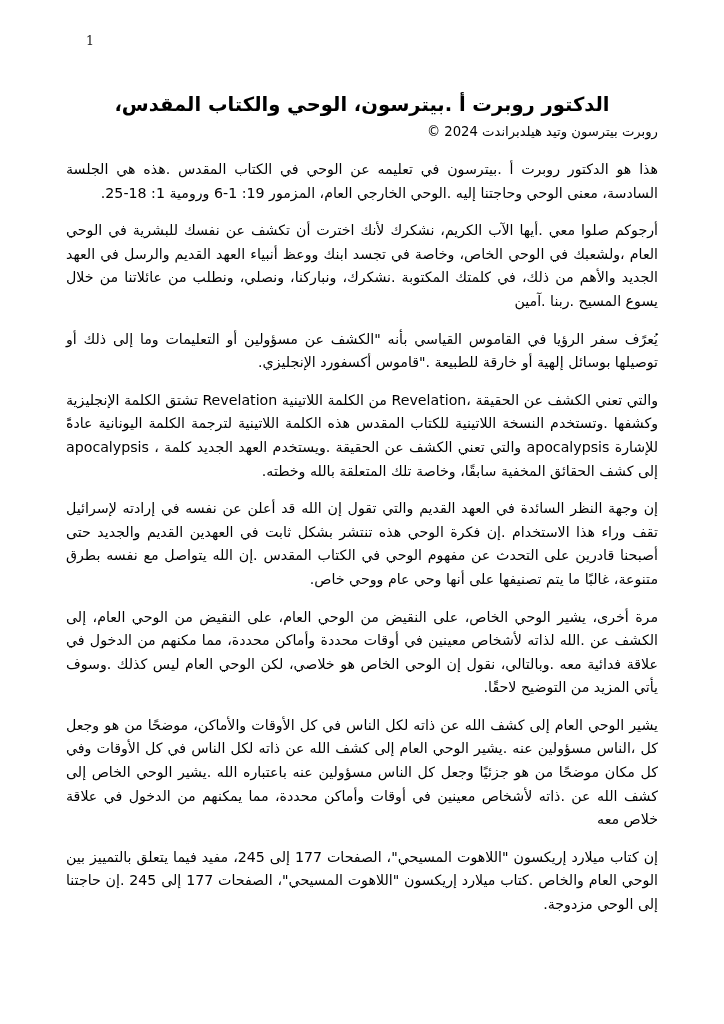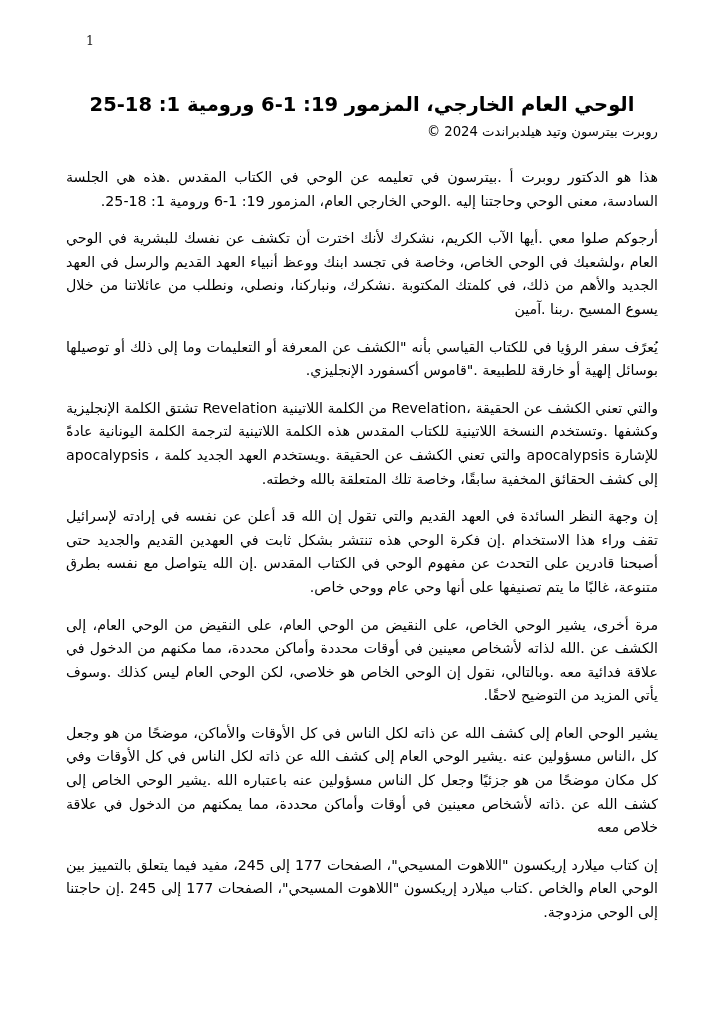--- a/index.html
+++ b/index.html
@@ -66,6 +66,7 @@
   <div class="content">
 
     <div class="title-block">
+      <div class="title-line">الدكتور روبرت أ .بيترسون، الوحي والكتاب المقدس،</div>
       <div class="title-line">الوحي العام الخارجي، المزمور 19: 1-6 ورومية 1: 18-25</div>
       <div class="copyright">روبرت بيترسون وتيد هيلدبراندت 2024 ©</div>
     </div>

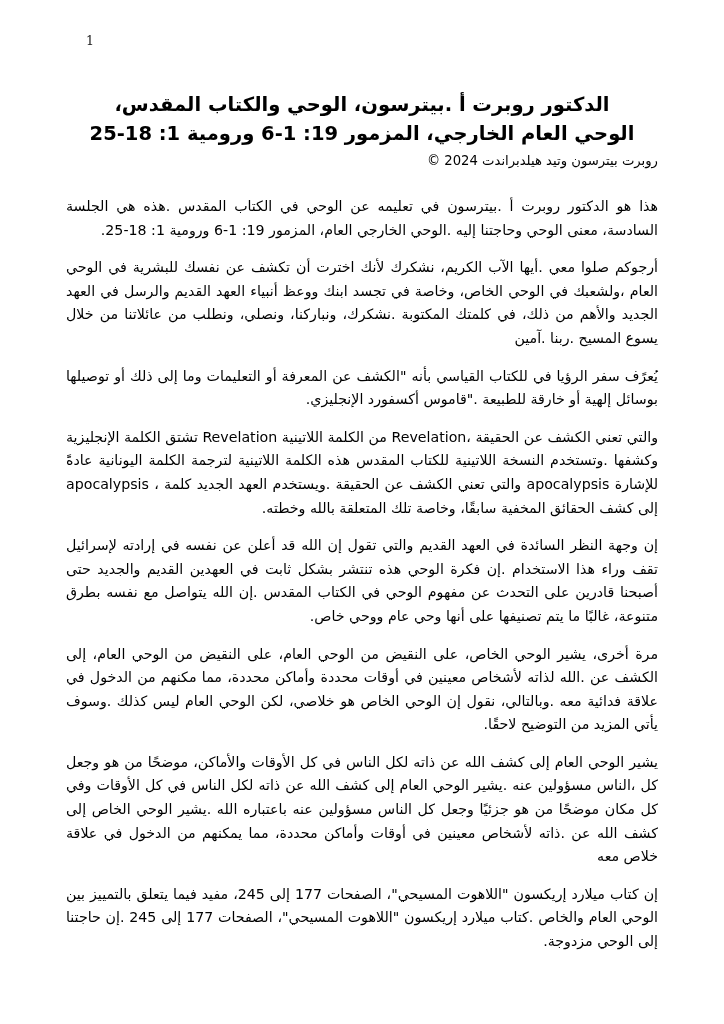--- a/index.html
+++ b/index.html
@@ -67,7 +67,6 @@
 
     <div class="title-block">
       <div class="title-line">الدكتور روبرت أ .بيترسون، الوحي والكتاب المقدس،</div>
-      <div class="title-line">الوحي العام الخارجي، المزمور 19: 1-6 ورومية 1: 18-25</div>
       <div class="copyright">روبرت بيترسون وتيد هيلدبراندت 2024 ©</div>
     </div>
 

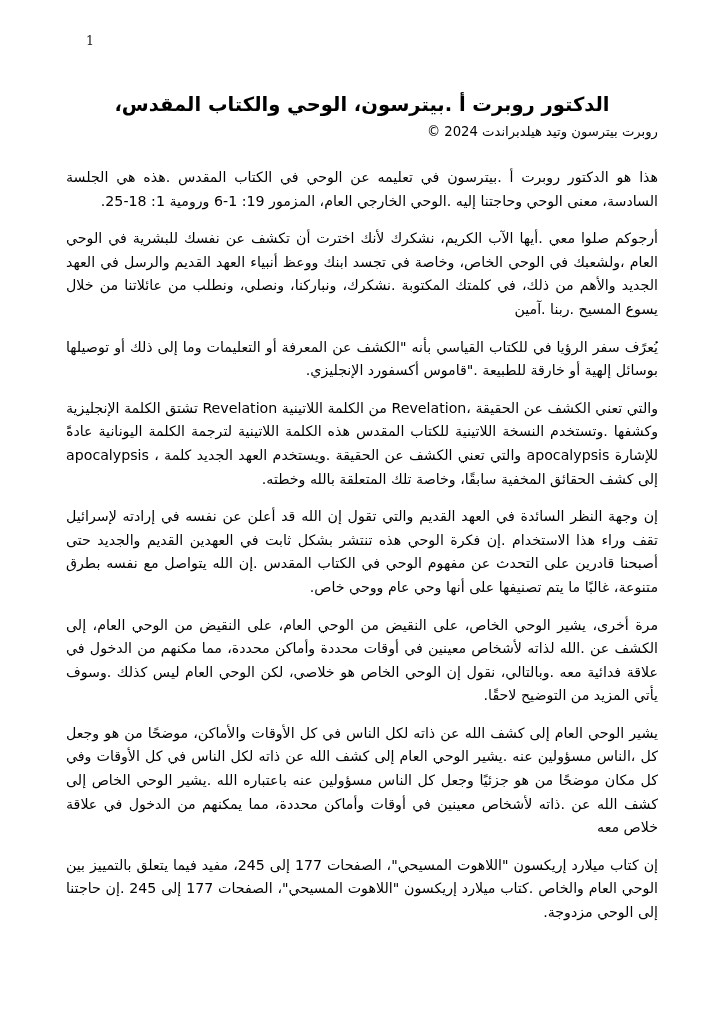--- a/index.html
+++ b/index.html
@@ -47,7 +47,7 @@
     margin-top: 2px;
   }
   .body-block {
-    margin-top: 23px;
+    margin-top: 15px;
     font-size: 14.2px;
     line-height: 23.6px;
     text-align: justify;

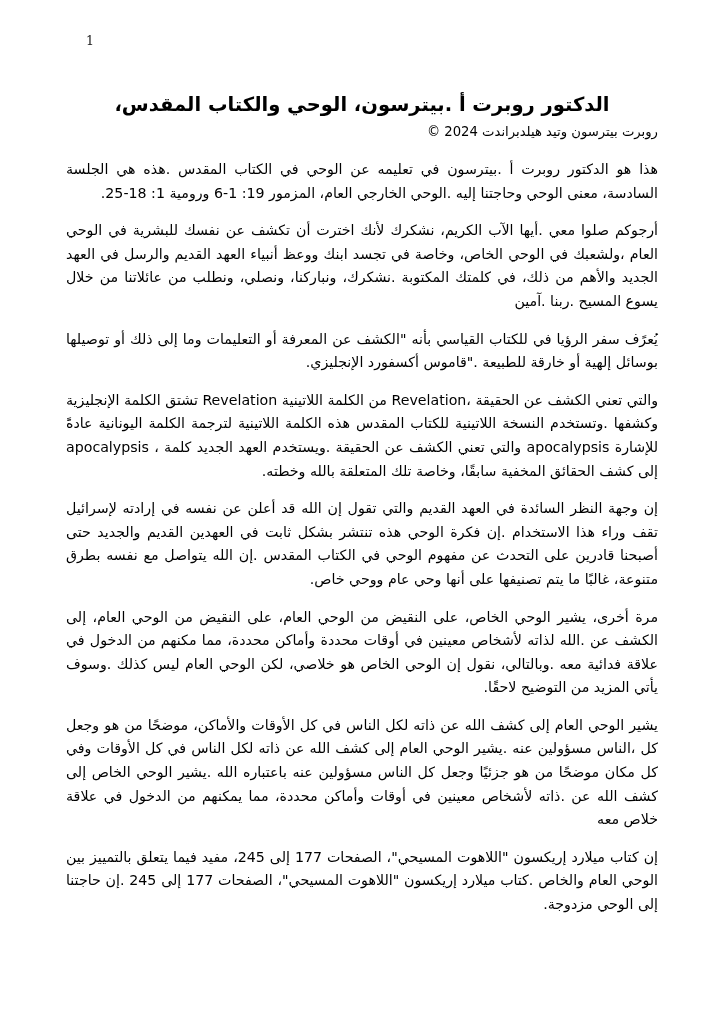--- a/index.html
+++ b/index.html
@@ -73,7 +73,7 @@
     <div class="body-block">
       <p>هذا هو الدكتور روبرت أ .بيترسون في تعليمه عن الوحي في الكتاب المقدس .هذه هي الجلسة السادسة، معنى الوحي وحاجتنا إليه .الوحي الخارجي العام، المزمور 19: 1-6 ورومية 1: 18-25.</p>
       <p>أرجوكم صلوا معي .أيها الآب الكريم، نشكرك لأنك اخترت أن تكشف عن نفسك للبشرية في الوحي العام ،ولشعبك في الوحي الخاص، وخاصة في تجسد ابنك ووعظ أنبياء العهد القديم والرسل في العهد الجديد والأهم من ذلك، في كلمتك المكتوبة .نشكرك، ونباركنا، ونصلي، ونطلب من عائلاتنا من خلال يسوع المسيح .ربنا .آمين</p>
-      <p>يُعرًف سفر الرؤيا في للكتاب القياسي بأنه "الكشف عن المعرفة أو التعليمات وما إلى ذلك أو توصيلها بوسائل إلهية أو خارقة للطبيعة ."قاموس أكسفورد الإنجليزي.</p>
+      <p>يُعرًف سفر الرؤيا في القاموس القياسي بأنه "الكشف عن مسؤولين أو التعليمات وما إلى ذلك أو توصيلها بوسائل إلهية أو خارقة للطبيعة ."قاموس أكسفورد الإنجليزي.</p>
       <p>والتي تعني الكشف عن الحقيقة ،Revelation من الكلمة اللاتينية Revelation تشتق الكلمة الإنجليزية وكشفها .وتستخدم النسخة اللاتينية للكتاب المقدس هذه الكلمة اللاتينية لترجمة الكلمة اليونانية عادةً للإشارة apocalypsis والتي تعني الكشف عن الحقيقة .ويستخدم العهد الجديد كلمة ، apocalypsis إلى كشف الحقائق المخفية سابقًا، وخاصة تلك المتعلقة بالله وخطته.</p>
       <p>إن وجهة النظر السائدة في العهد القديم والتي تقول إن الله قد أعلن عن نفسه في إرادته لإسرائيل تقف وراء هذا الاستخدام .إن فكرة الوحي هذه تنتشر بشكل ثابت في العهدين القديم والجديد حتى أصبحنا قادرين على التحدث عن مفهوم الوحي في الكتاب المقدس .إن الله يتواصل مع نفسه بطرق متنوعة، غالبًا ما يتم تصنيفها على أنها وحي عام ووحي خاص.</p>
       <p>مرة أخرى، يشير الوحي الخاص، على النقيض من الوحي العام، على النقيض من الوحي العام، إلى الكشف عن .الله لذاته لأشخاص معينين في أوقات محددة وأماكن محددة، مما مكنهم من الدخول في علاقة فدائية معه .وبالتالي، نقول إن الوحي الخاص هو خلاصي، لكن الوحي العام ليس كذلك .وسوف يأتي المزيد من التوضيح لاحقًا.</p>

